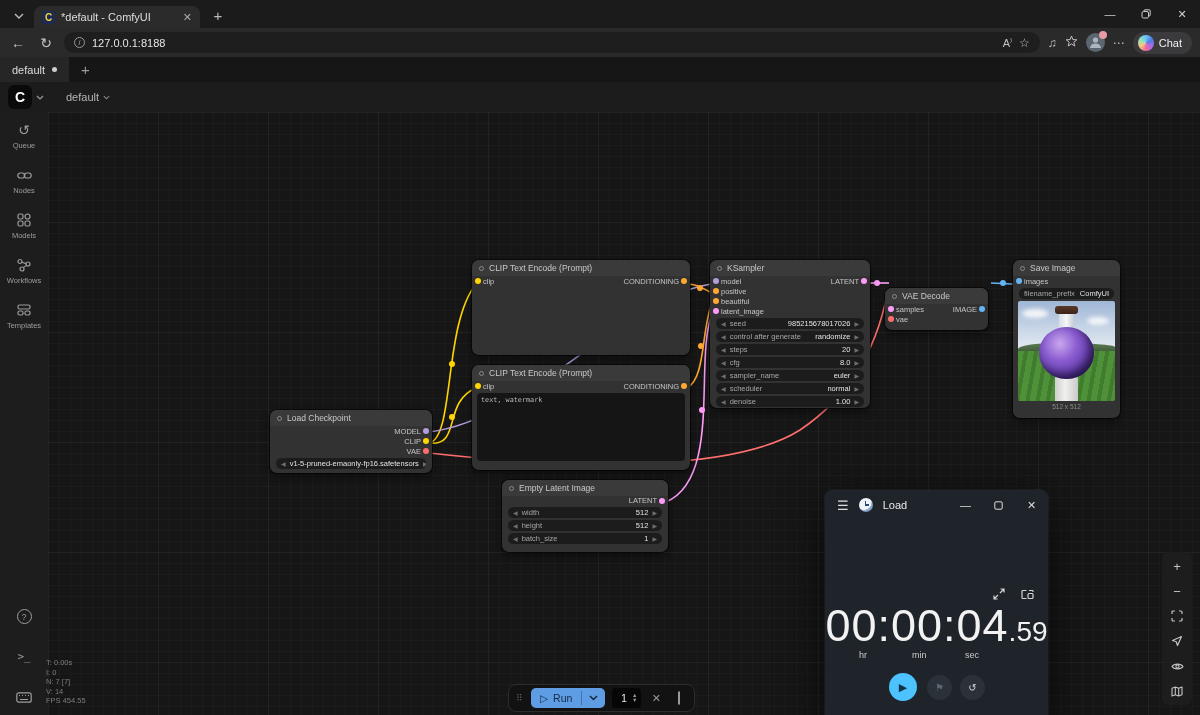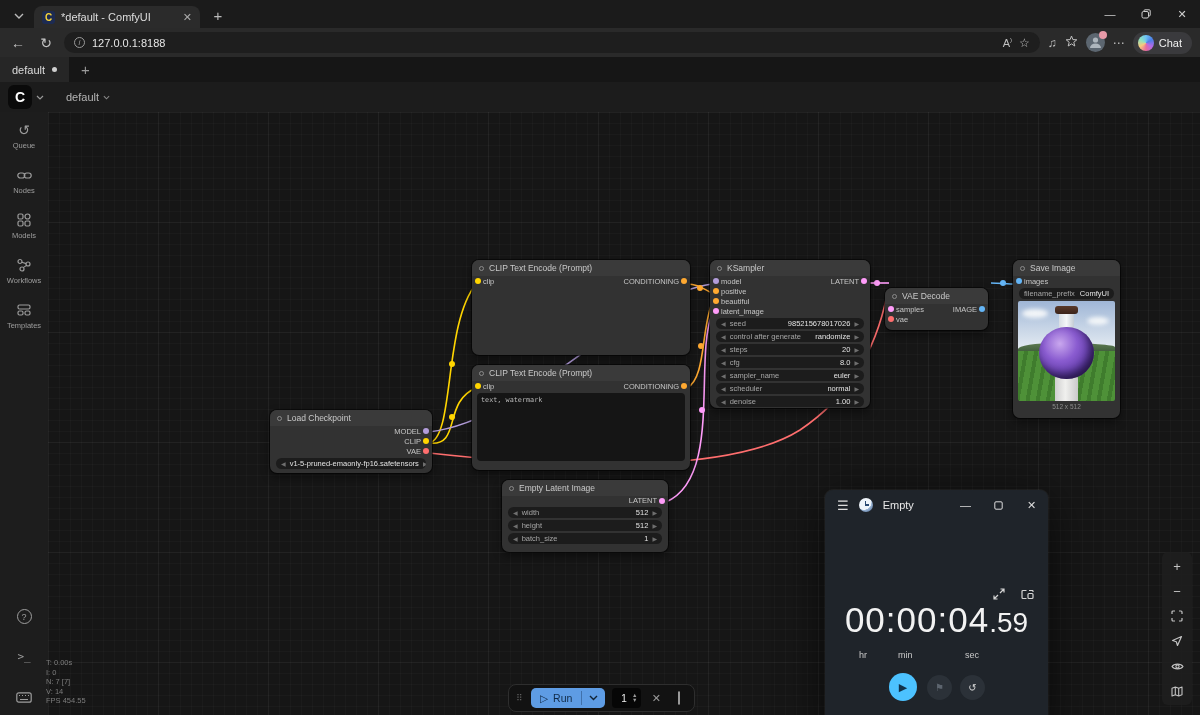--- a/index.html
+++ b/index.html
@@ -585,7 +585,7 @@
     <div class="ctitle">
       <span class="hamb">☰</span>
       <span class="clockapp-ic"></span>
-      <span class="t">Empty</span>
+      <span class="t">Load</span>
       <div class="cbtns">
         <div class="cbtn">—</div>
         <div class="cbtn">

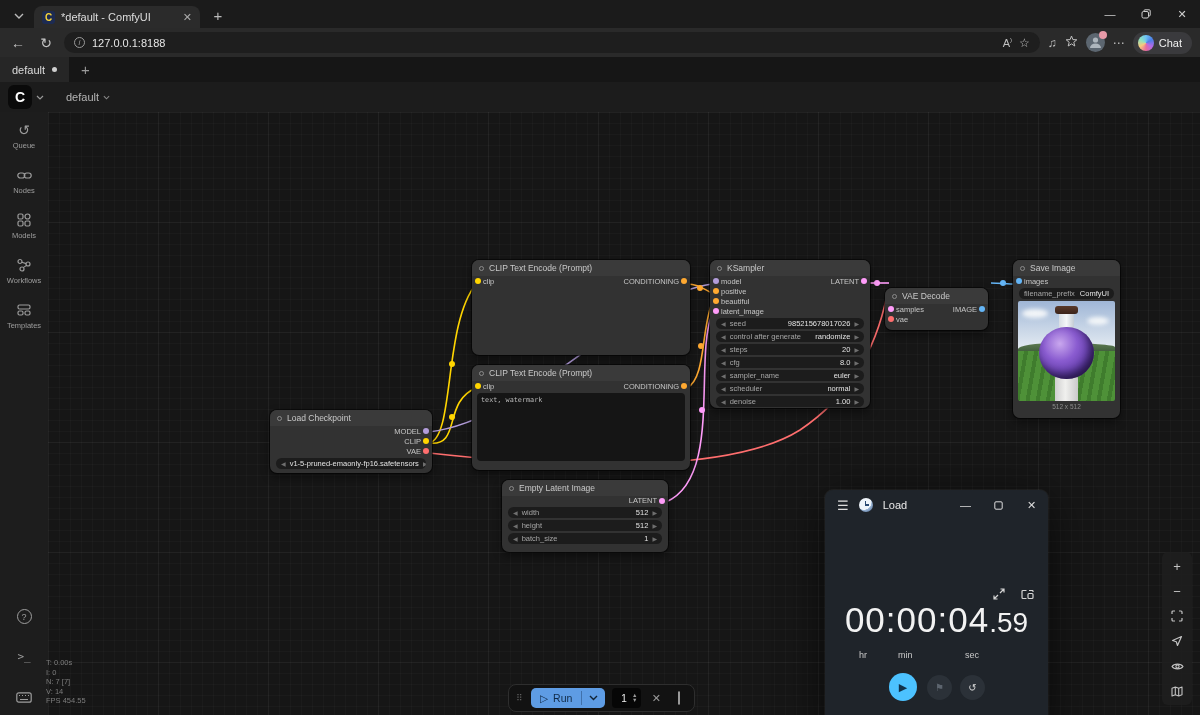--- a/index.html
+++ b/index.html
@@ -153,7 +153,7 @@
   .cbody { position:relative; height:210px; }
   .exp-icons { position:absolute; right:14px; top:66px; display:flex; gap:16px; color:#d5d5d5; }
   .timewrap { position:absolute; left:0; right:0; top:80px; display:flex; align-items:baseline; justify-content:center; color:#f2f2f2; }
-  .tmain { font-size:35px; font-weight:300; letter-spacing:1px; }
+  .tmain { font-size:45px; font-weight:300; letter-spacing:1px; }
   .tfrac { font-size:28px; font-weight:300; }
   .units { position:absolute; top:130px; left:0; right:0; height:12px; color:#c9c9c9; font-size:9px; }
   .units span { position:absolute; }

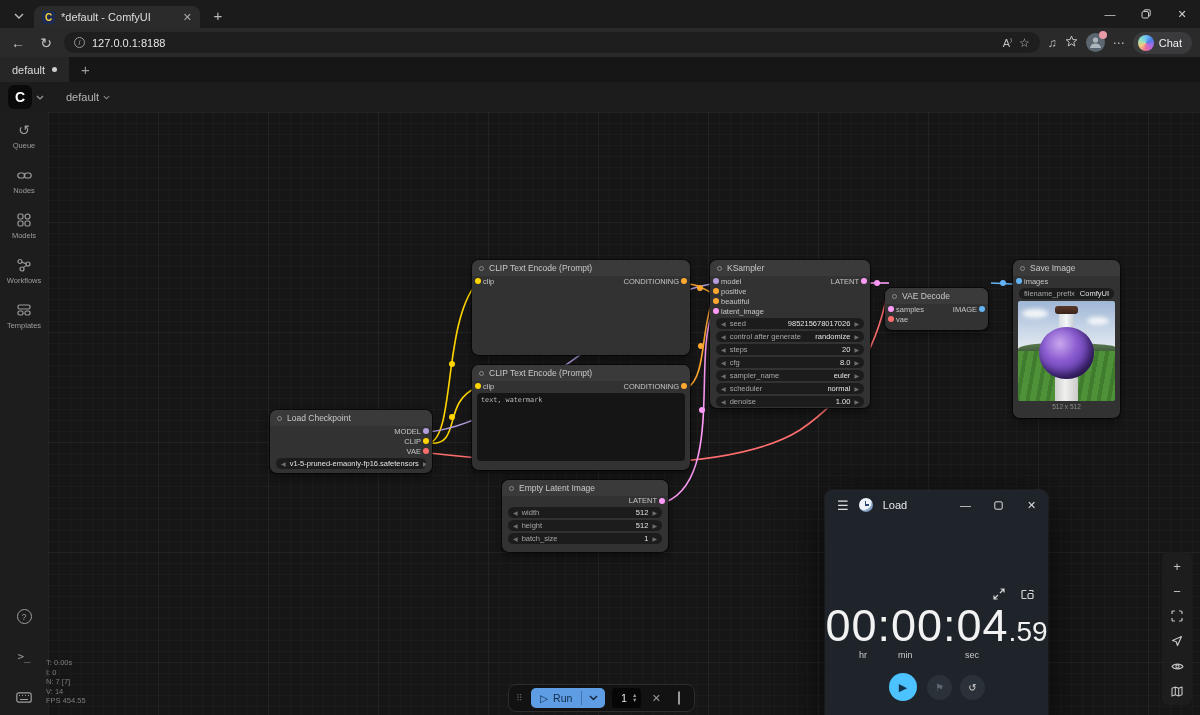--- a/index.html
+++ b/index.html
@@ -157,7 +157,7 @@
   .tfrac { font-size:28px; font-weight:300; }
   .units { position:absolute; top:130px; left:0; right:0; height:12px; color:#c9c9c9; font-size:9px; }
   .units span { position:absolute; }
-  .u-hr { left:34px; } .u-min { left:73px;text-align:right; } .u-sec { left:140px; }
+  .u-hr { left:34px; } .u-min { left:87px;text-align:right; } .u-sec { left:140px; }
   .cplay { position:absolute; left:64px; top:153px; width:28px; height:28px; border-radius:50%; background:#4cc2ff;
     display:flex; align-items:center; justify-content:center; color:#10314a; font-size:11px; }
   .cflag,.creset { position:absolute; top:155px; width:25px; height:25px; border-radius:50%; background:#2b3138;

